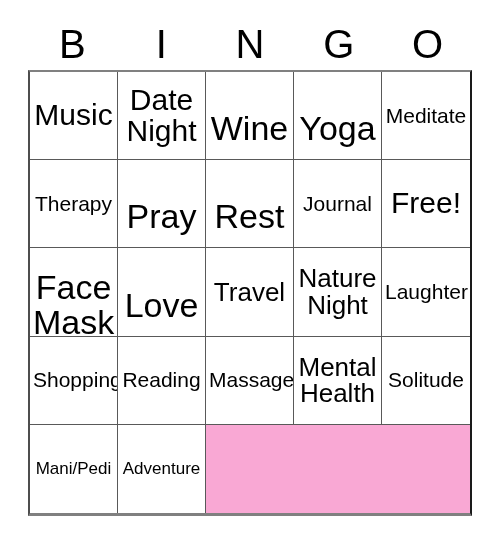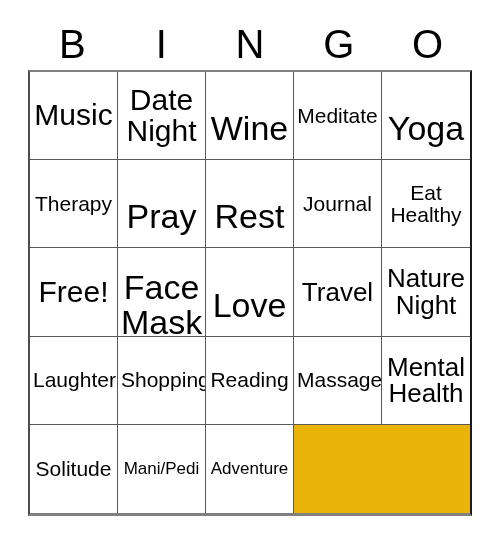--- a/index.html
+++ b/index.html
@@ -62,7 +62,7 @@
     border-right: 2px solid #1a1a1a;
     border-bottom: 3px solid #808080;
     box-sizing: border-box;
-    background: #eab308;
+    background: #f9a8d4;
   }
 
   .cell {

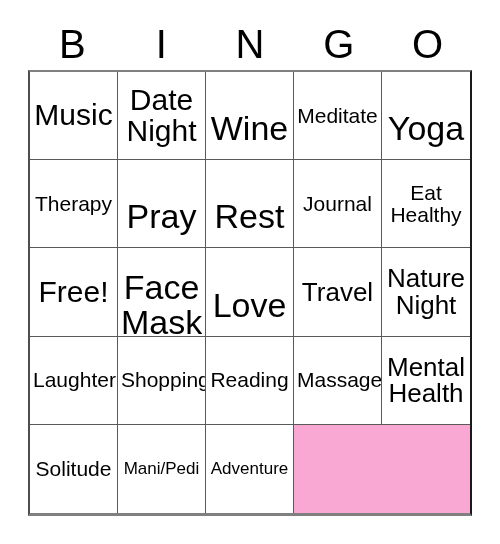--- a/index.html
+++ b/index.html
@@ -124,10 +124,10 @@
         <span class="cell-text fs-xl">Wine</span>
       </div>
     <div class="cell">
-        <span class="cell-text fs-sm">Meditate</span>
+        <span class="cell-text fs-xl">Yoga</span>
       </div>
     <div class="cell">
-        <span class="cell-text fs-xl">Yoga</span>
+        <span class="cell-text fs-sm">Meditate</span>
       </div>
 
     <div class="cell">

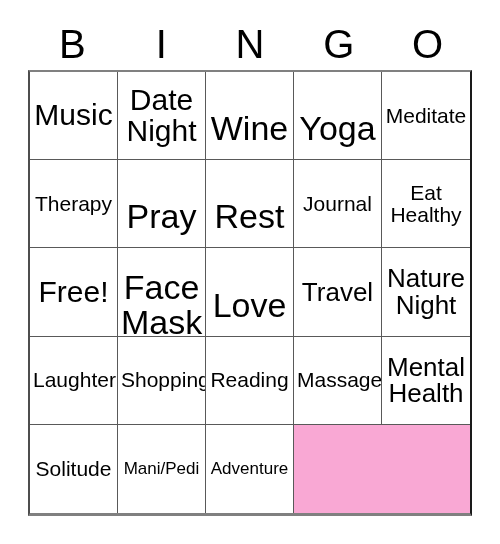--- a/index.html
+++ b/index.html
@@ -144,10 +144,6 @@
       </div>
 
     <div class="cell">
-        <span class="cell-text fs-sm">Eat
-Healthy</span>
-      </div>
-    <div class="cell">
         <span class="cell-text fs-lg">Free!</span>
       </div>
     <div class="cell">

